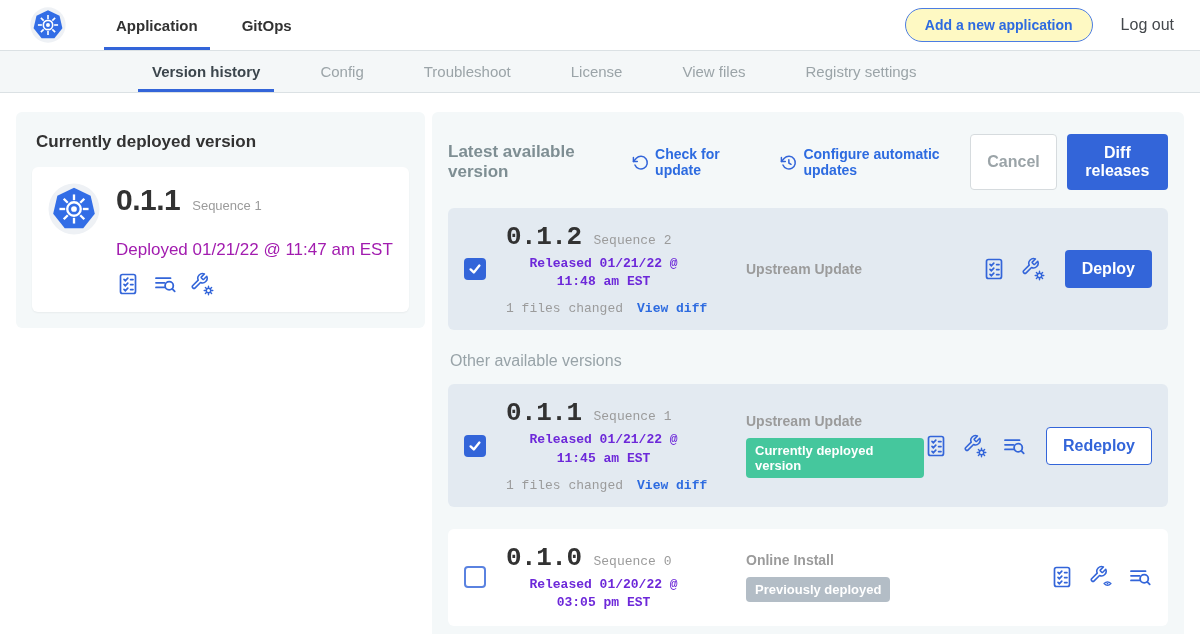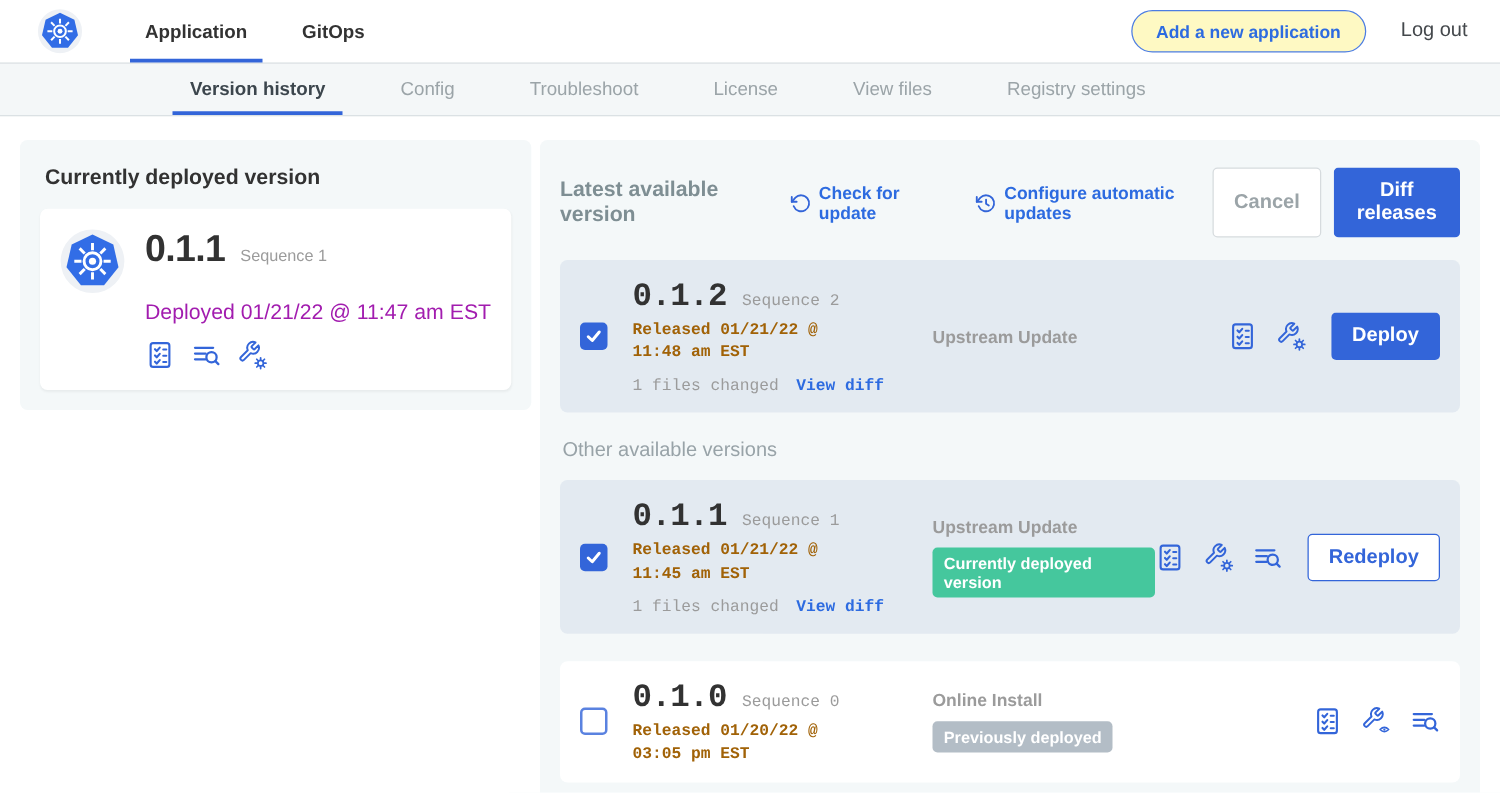--- a/index.html
+++ b/index.html
@@ -65,7 +65,7 @@
   .checkbox.unchecked { background:#fff; border:2px solid #5a82e0; }
   .vinfo { width:240px; flex:none;font-family:Liberation Mono, monospace; }
   .vnum { font-size:26px; font-weight:bold; color:#323232; letter-spacing:-.5px; }
-  .released { font-size:13px; font-weight:bold; color:#a16207; max-width:195px; line-height:1.4; margin-top:3px; }
+  .released { font-size:13px; font-weight:bold; color:#6d28d9; max-width:195px; line-height:1.4; margin-top:3px;text-align:center; }
   .files { display:flex; align-items:center; margin-top:10px; font-size:13px; color:#9b9b9b; }
   .viewdiff { color:#2d6be0; font-weight:bold; margin-left:14px; cursor:pointer; }
   .vmid { flex:1; }

